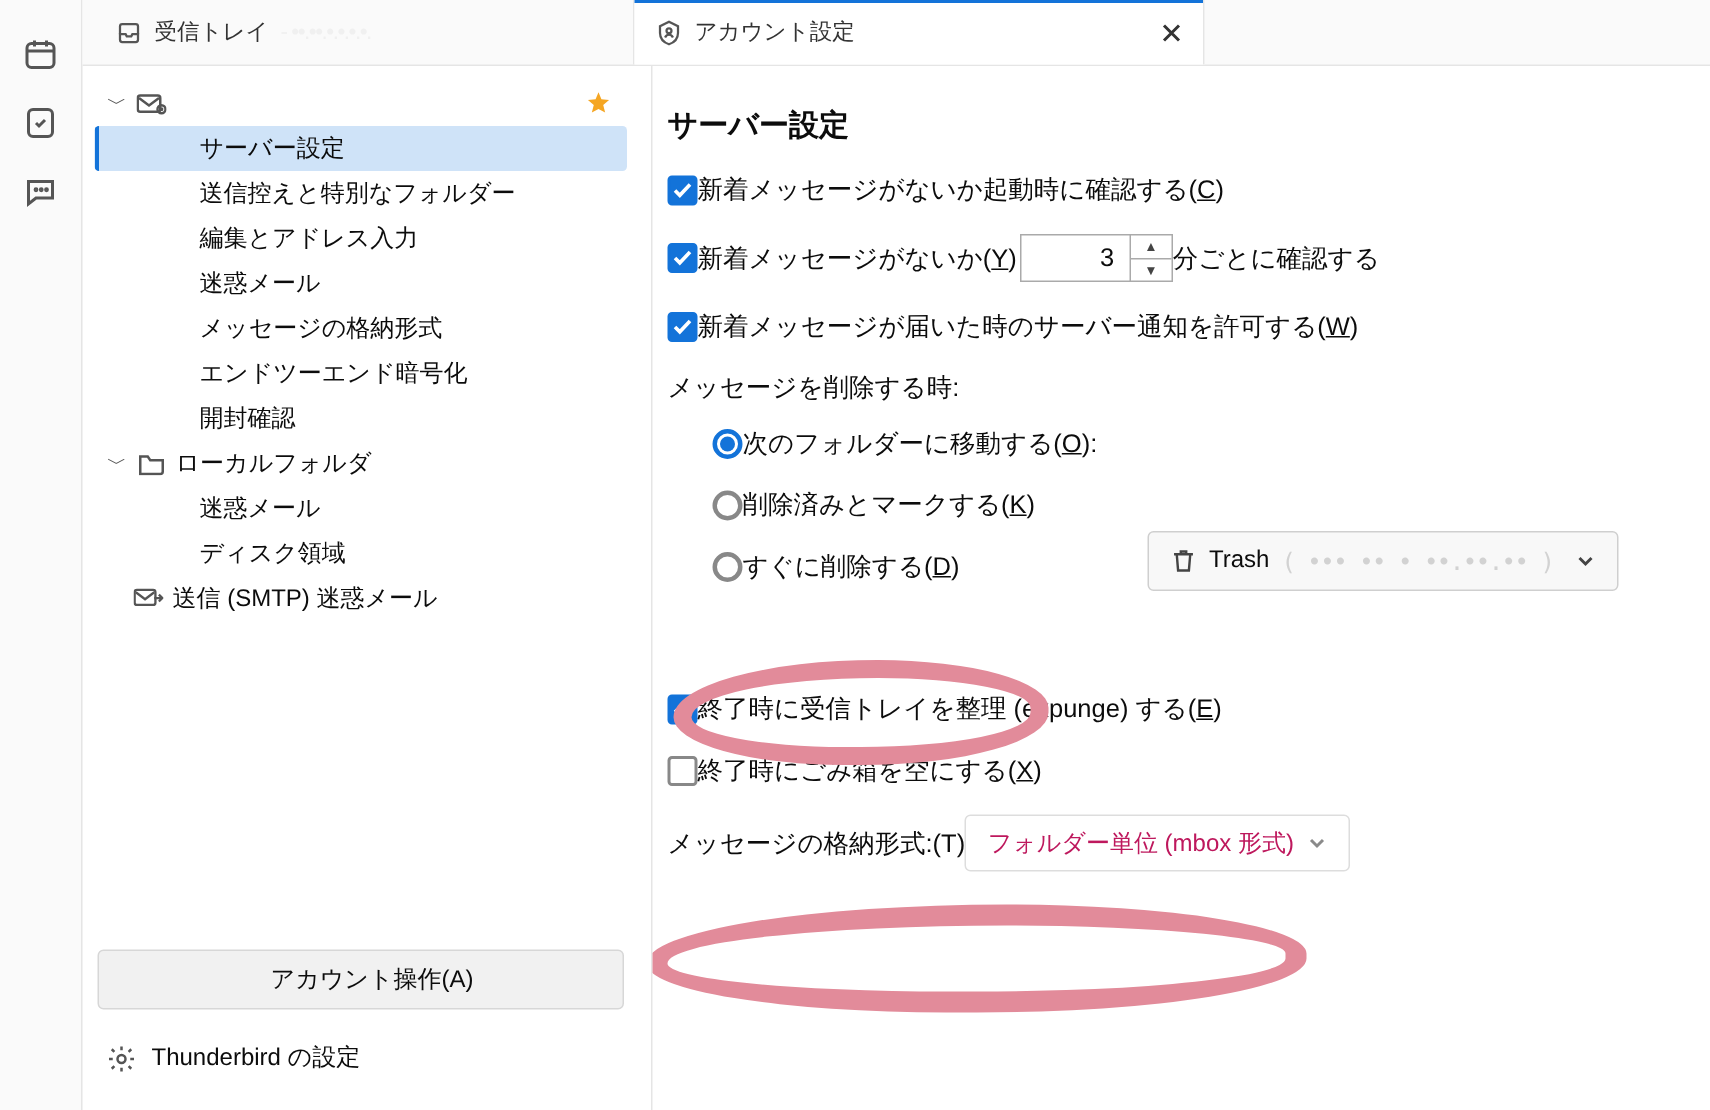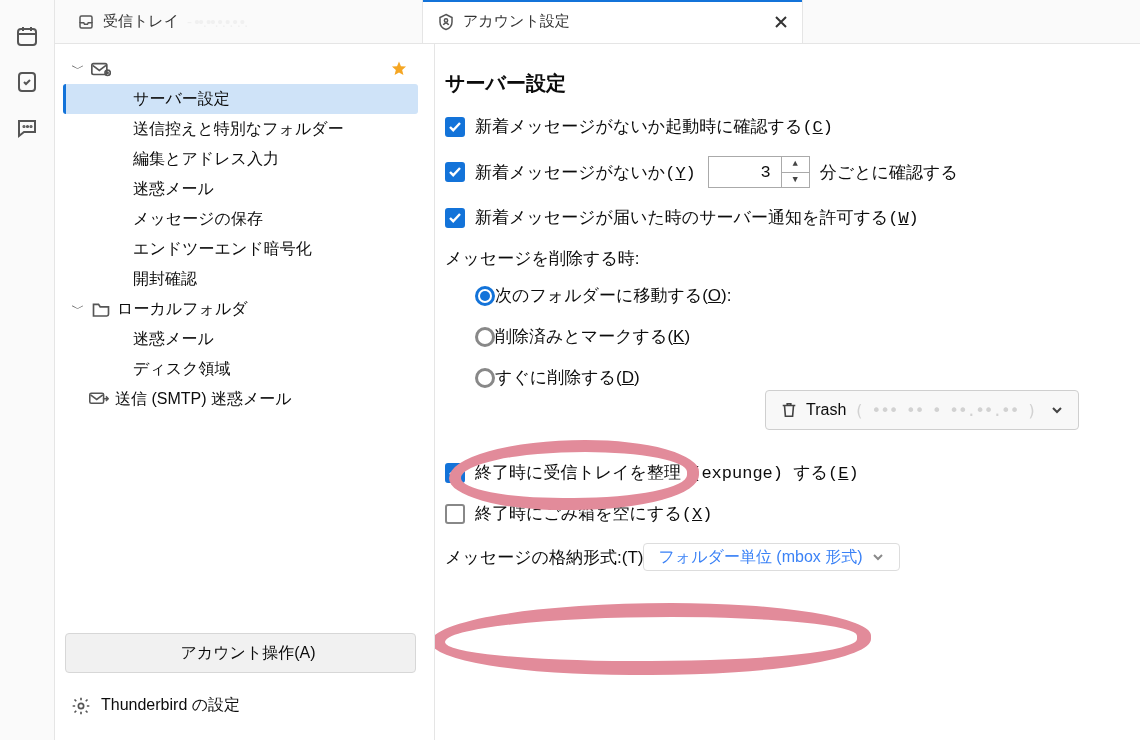--- a/index.html
+++ b/index.html
@@ -116,10 +116,8 @@
   }
   .chk-row {
     display:flex; align-items:center;
-    gap:10px;
     margin-bottom:18px;
     font-size:17px;
-    font-family:Liberation Mono, monospace;
   }
   .chk {
     width:20px; height:20px;

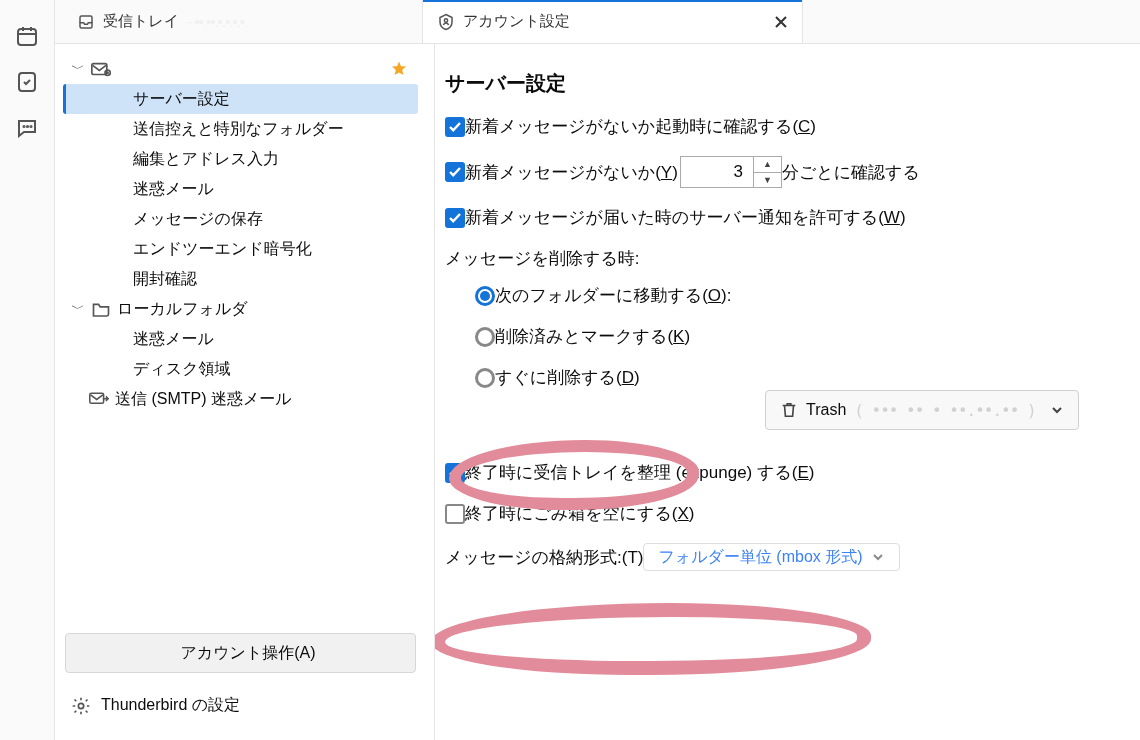--- a/index.html
+++ b/index.html
@@ -313,7 +313,7 @@
             <span>迷惑メール</span>
           </div>
         <div class="tree-row tree-child-l1">
-            <span>メッセージの保存</span>
+            <span>メッセージの格納形式</span>
           </div>
         <div class="tree-row tree-child-l1">
             <span>エンドツーエンド暗号化</span>

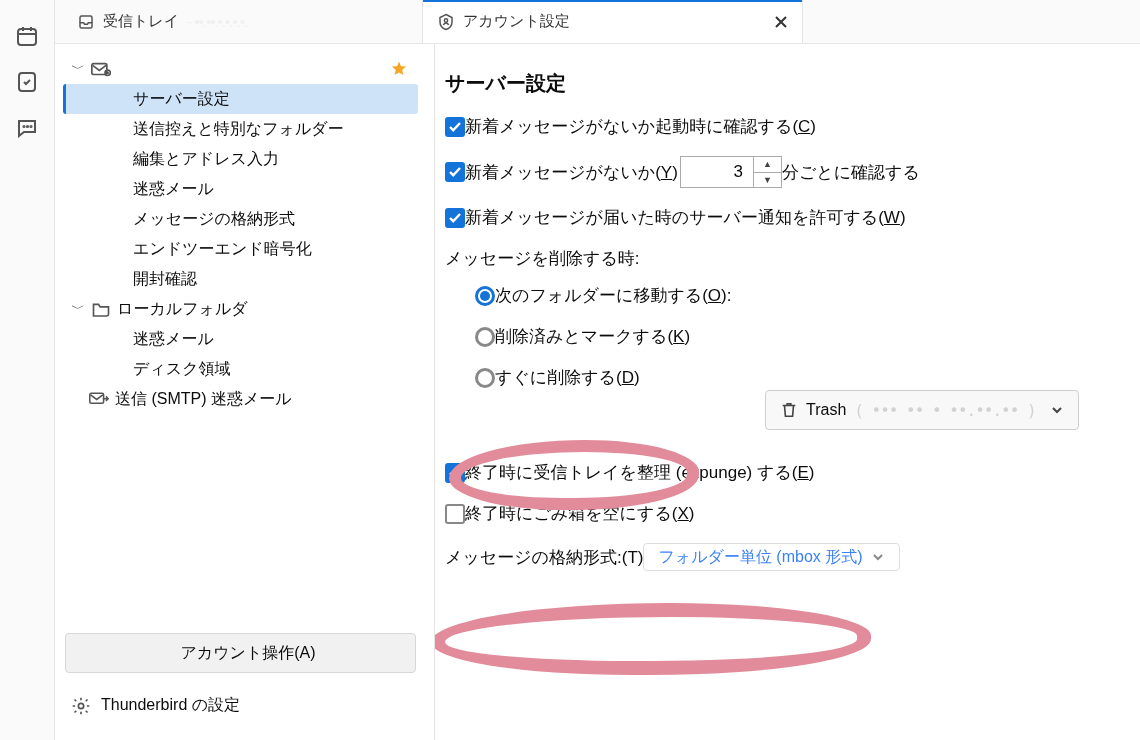--- a/index.html
+++ b/index.html
@@ -449,7 +449,7 @@
         </div>
       </div>
 
-      <div class="folder-picker" style="left:330px;margin-top:36px;">
+      <div class="folder-picker" style="left:330px;">
         <span class="trash-ico">
           <svg viewBox="0 0 20 20" fill="none" stroke="currentColor" stroke-width="1.8">
               <path d="M3 5h14M8 5V3h4v2M5 5l1 12h8l1-12"></path>

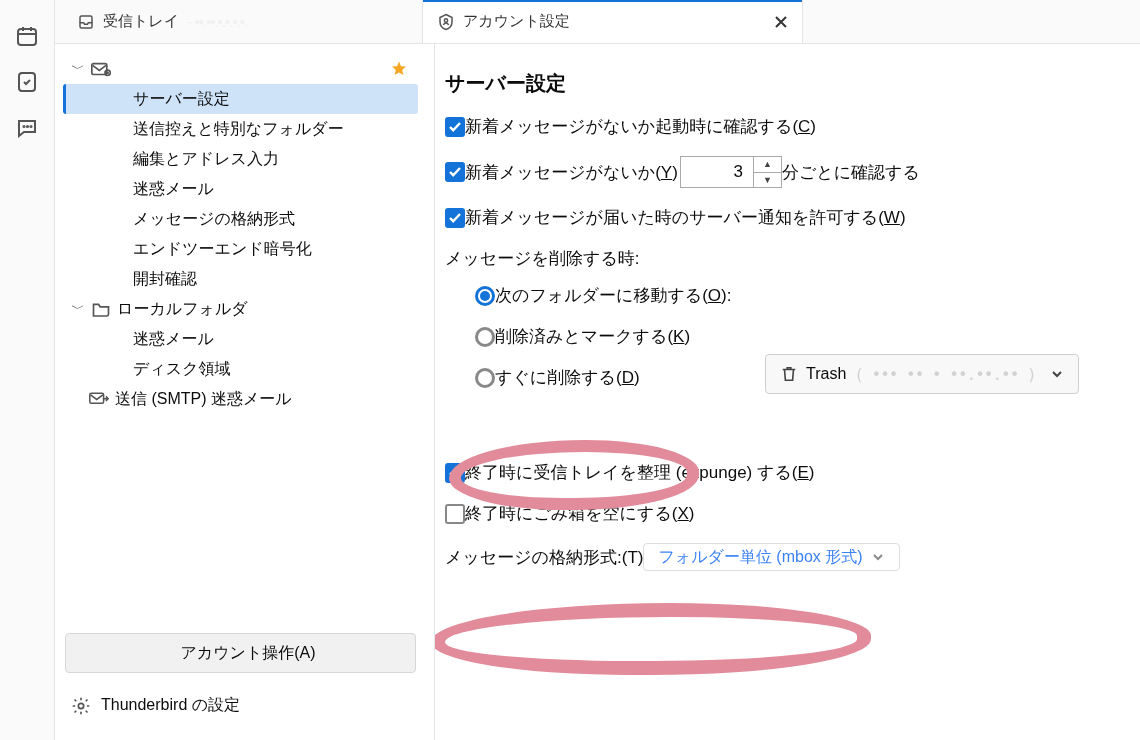--- a/index.html
+++ b/index.html
@@ -194,12 +194,12 @@
     font-size:17px;
   }
   .store-select{
-    height:28px;
+    height:38px;
     padding:0 14px;
     border:1px solid #ddd;
     border-radius:4px;
     display:flex; align-items:center; gap:8px;
-    color:#3b82f6;
+    color:#be185d;
     font-size:16px;
   }
   .store-select .chev{ width:14px; height:14px; color:#8a8a8a;}

